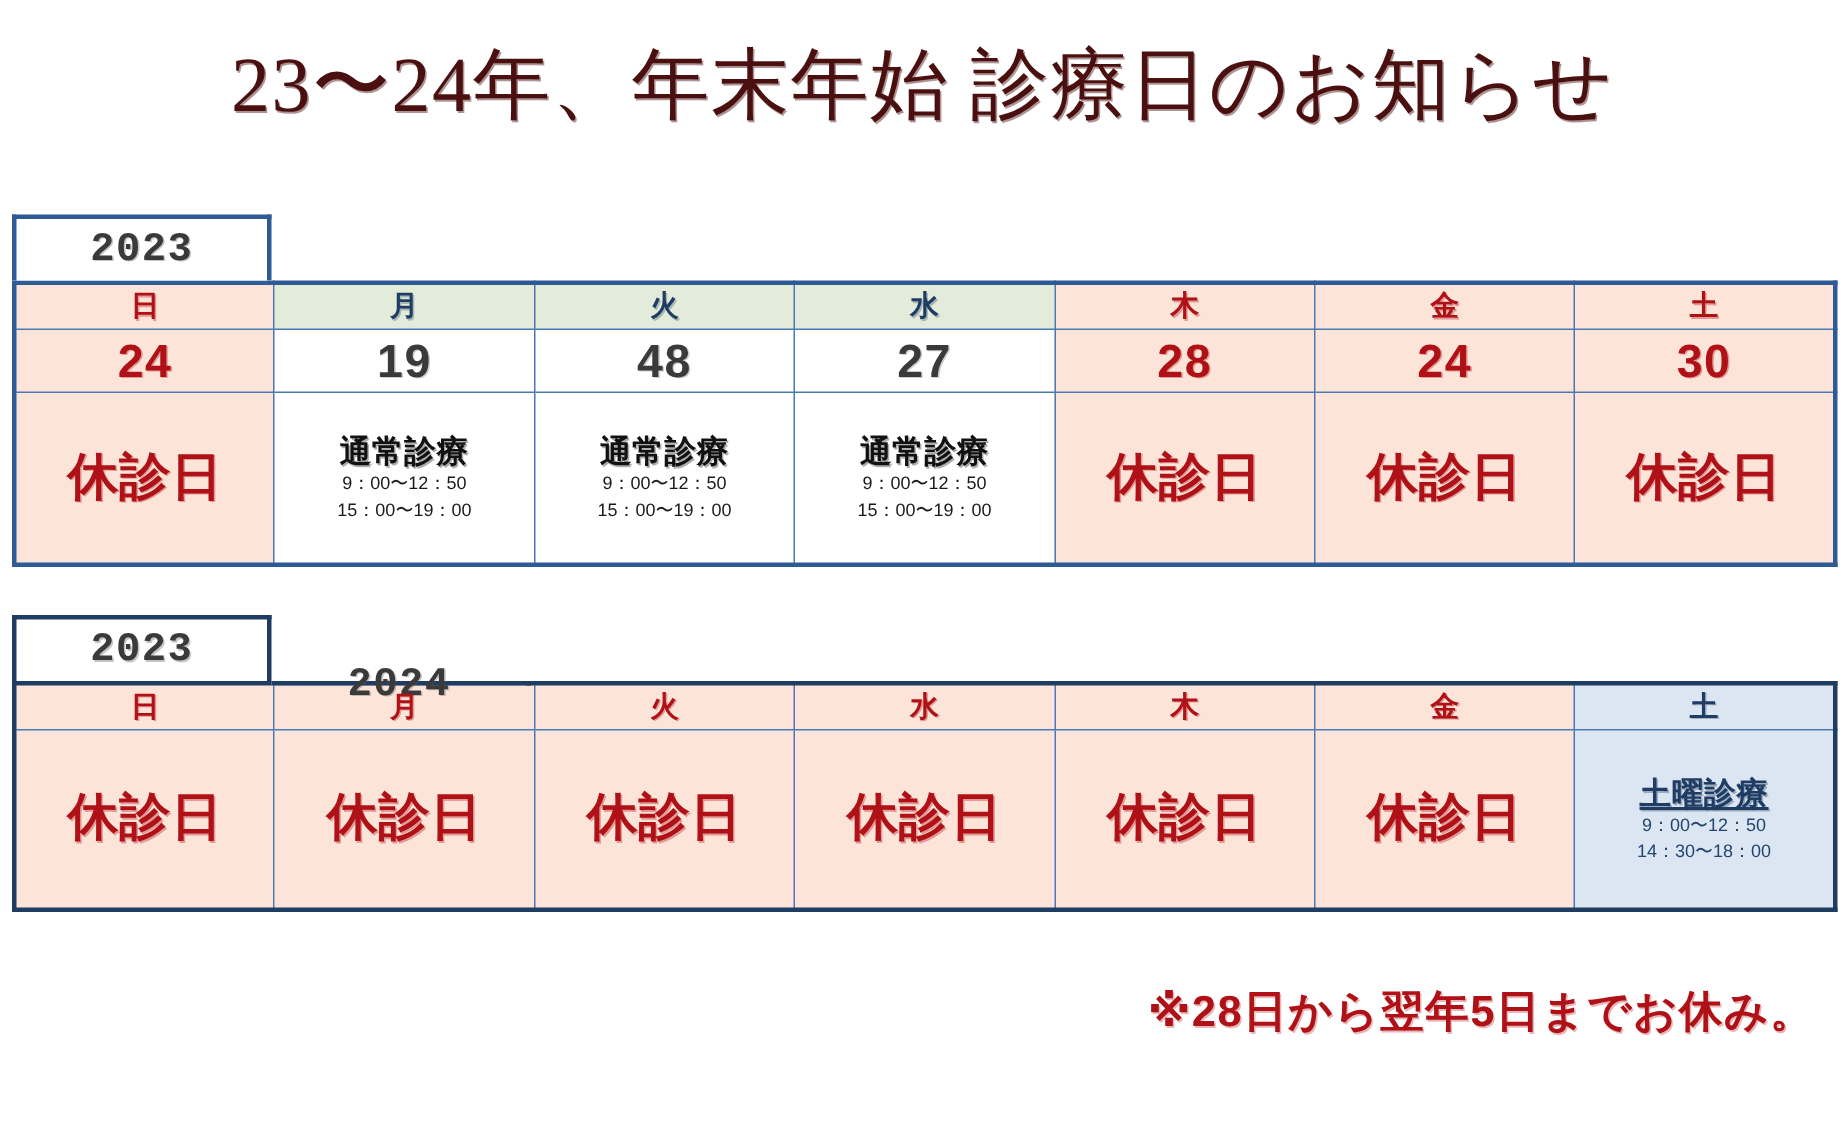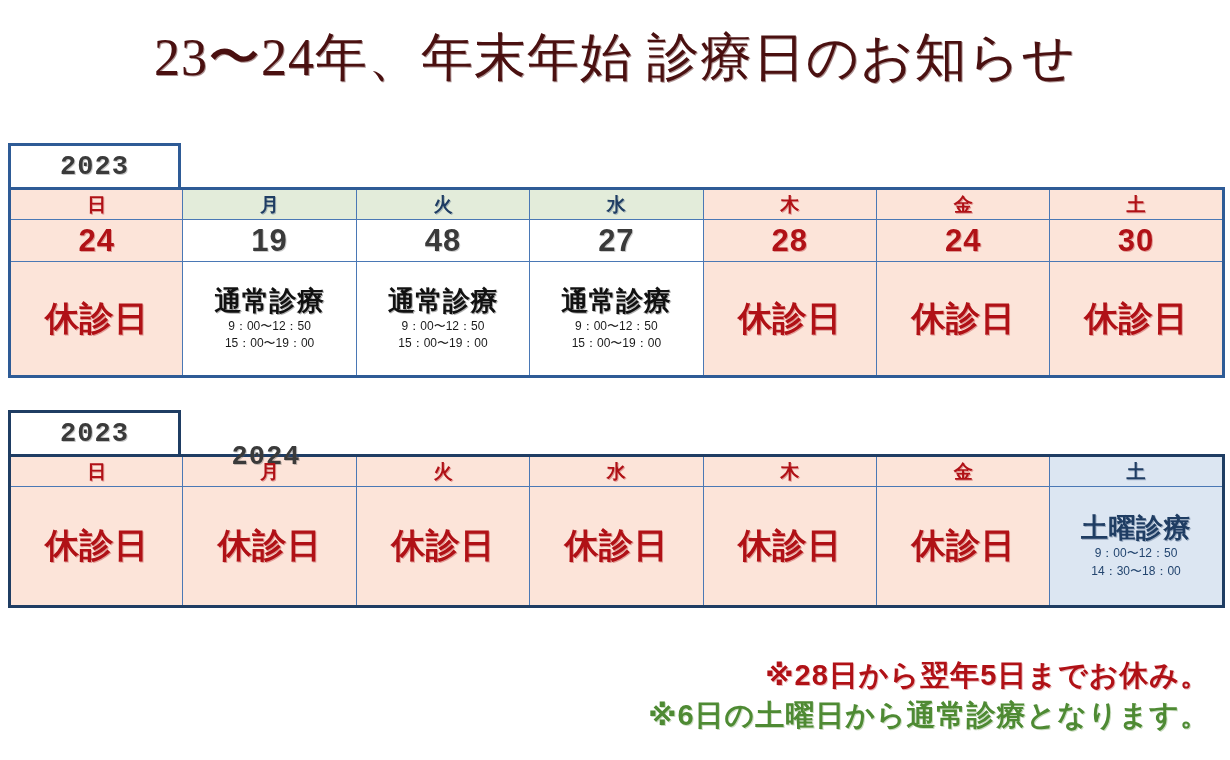--- a/index.html
+++ b/index.html
@@ -125,7 +125,7 @@
   }
   .cell-head {
     font-family: "Liberation Serif", "DejaVu Serif", serif;
-    font-size: 27px;
+    font-size: 21px;
     font-weight: 700;
     line-height: 1.15;
     letter-spacing: 0.5px;

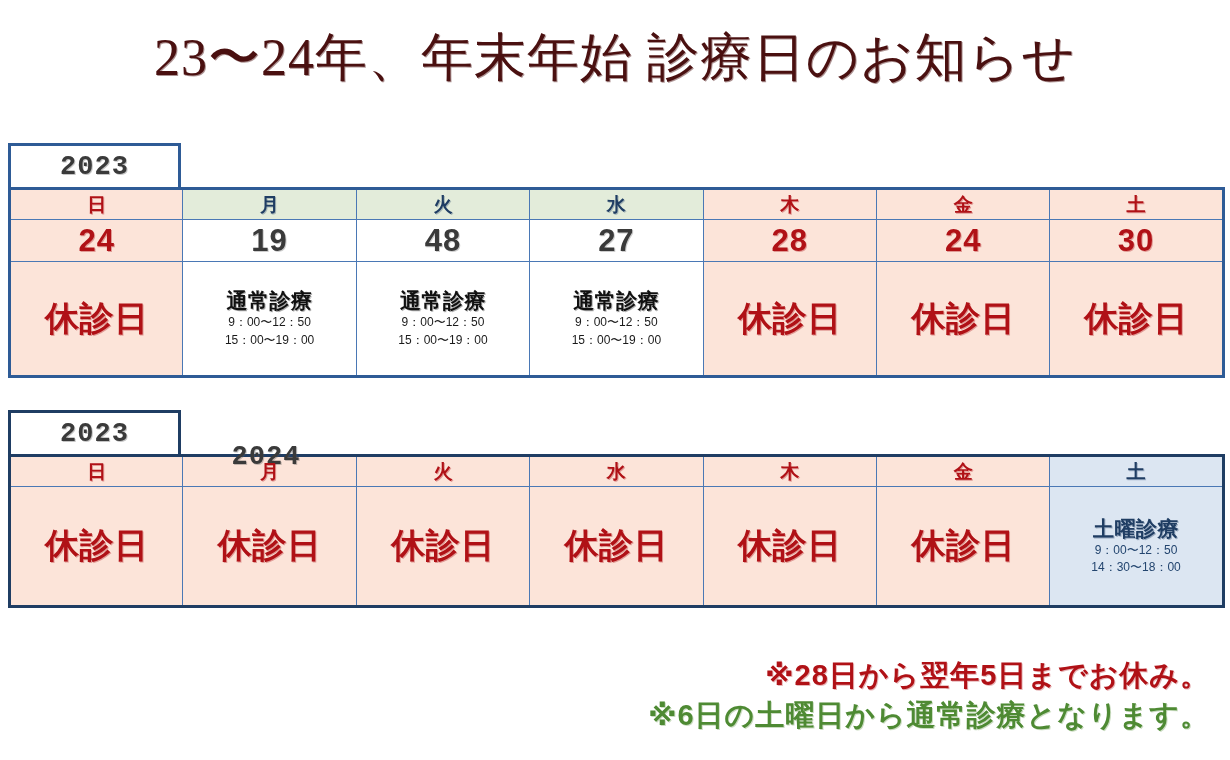--- a/index.html
+++ b/index.html
@@ -142,6 +142,7 @@
   .cell-head.sat {
     color: #1f3d63;
     text-shadow: 1px 1px 0 rgba(31,61,99,0.35);
+    text-decoration: underline;
   }
   .cell-time {
     font-size: 12px;

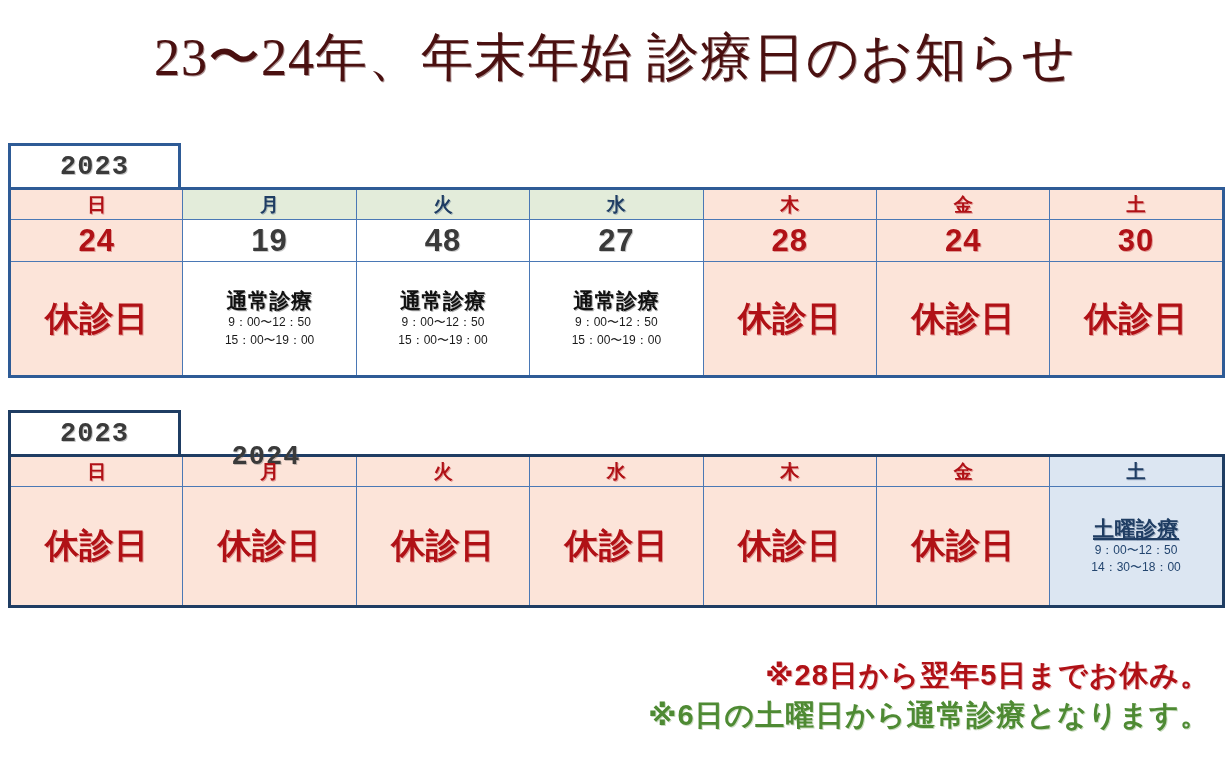--- a/index.html
+++ b/index.html
@@ -328,7 +328,6 @@
 
 <div class="notes">
     <div class="note note-red">※28日から翌年5日までお休み。</div>
-    <div class="note note-green">※6日の土曜日から通常診療となります。</div>
   </div>
 
 </body></html>

